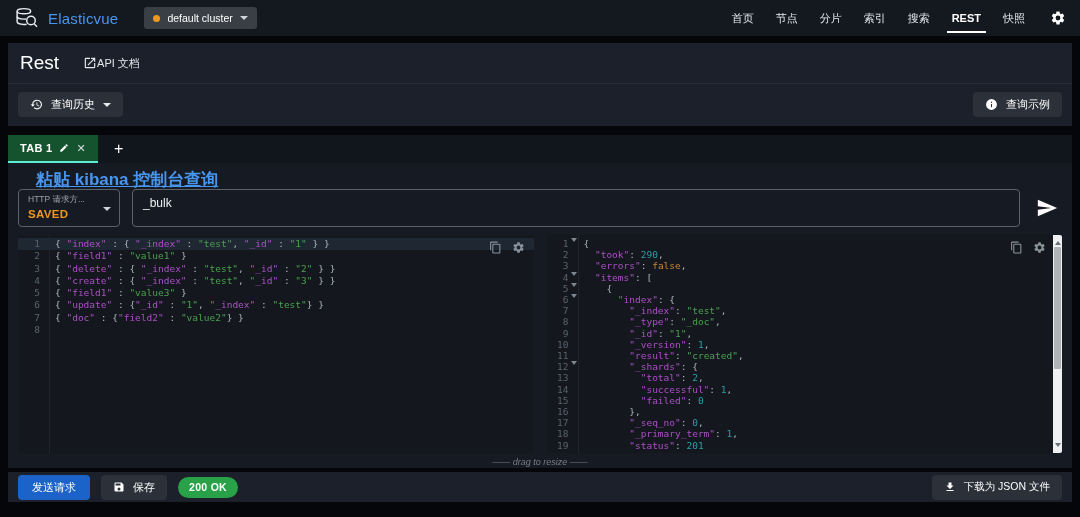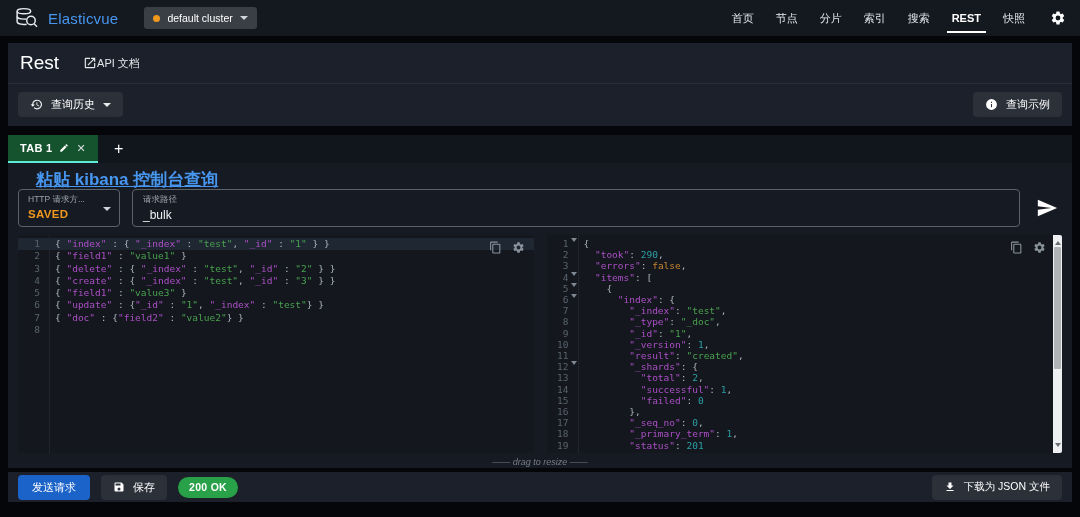--- a/index.html
+++ b/index.html
@@ -178,7 +178,6 @@
         <span class="caret"></span>
       </div>
       <div class="path-box">
-        <div class="flabel">请求路径</div>
         <div class="fvalue">_bulk</div>
       </div>
       <span class="send-btn">

